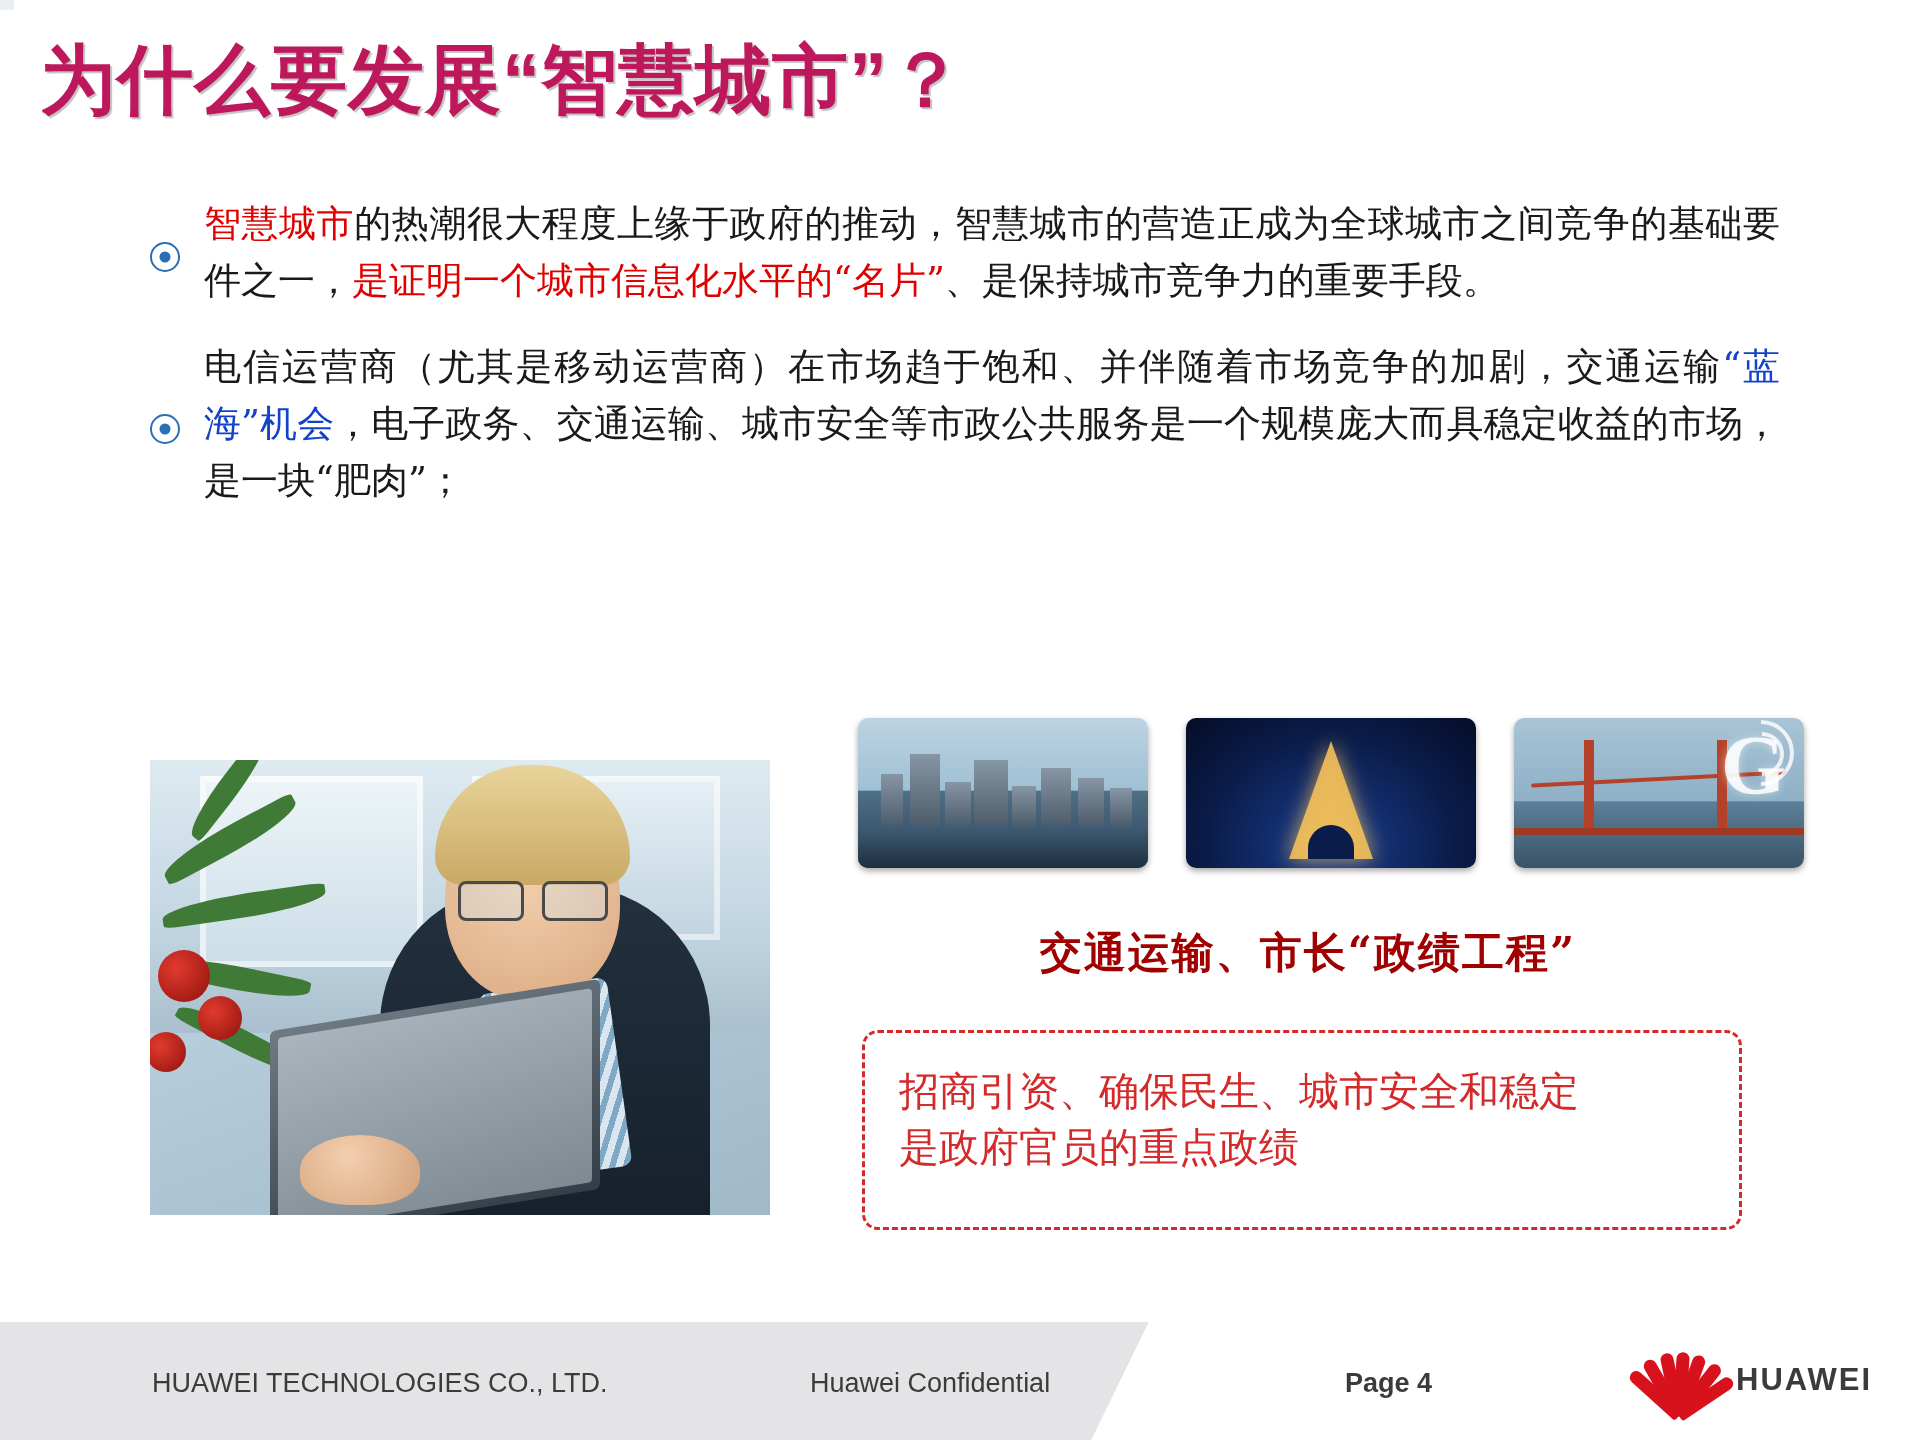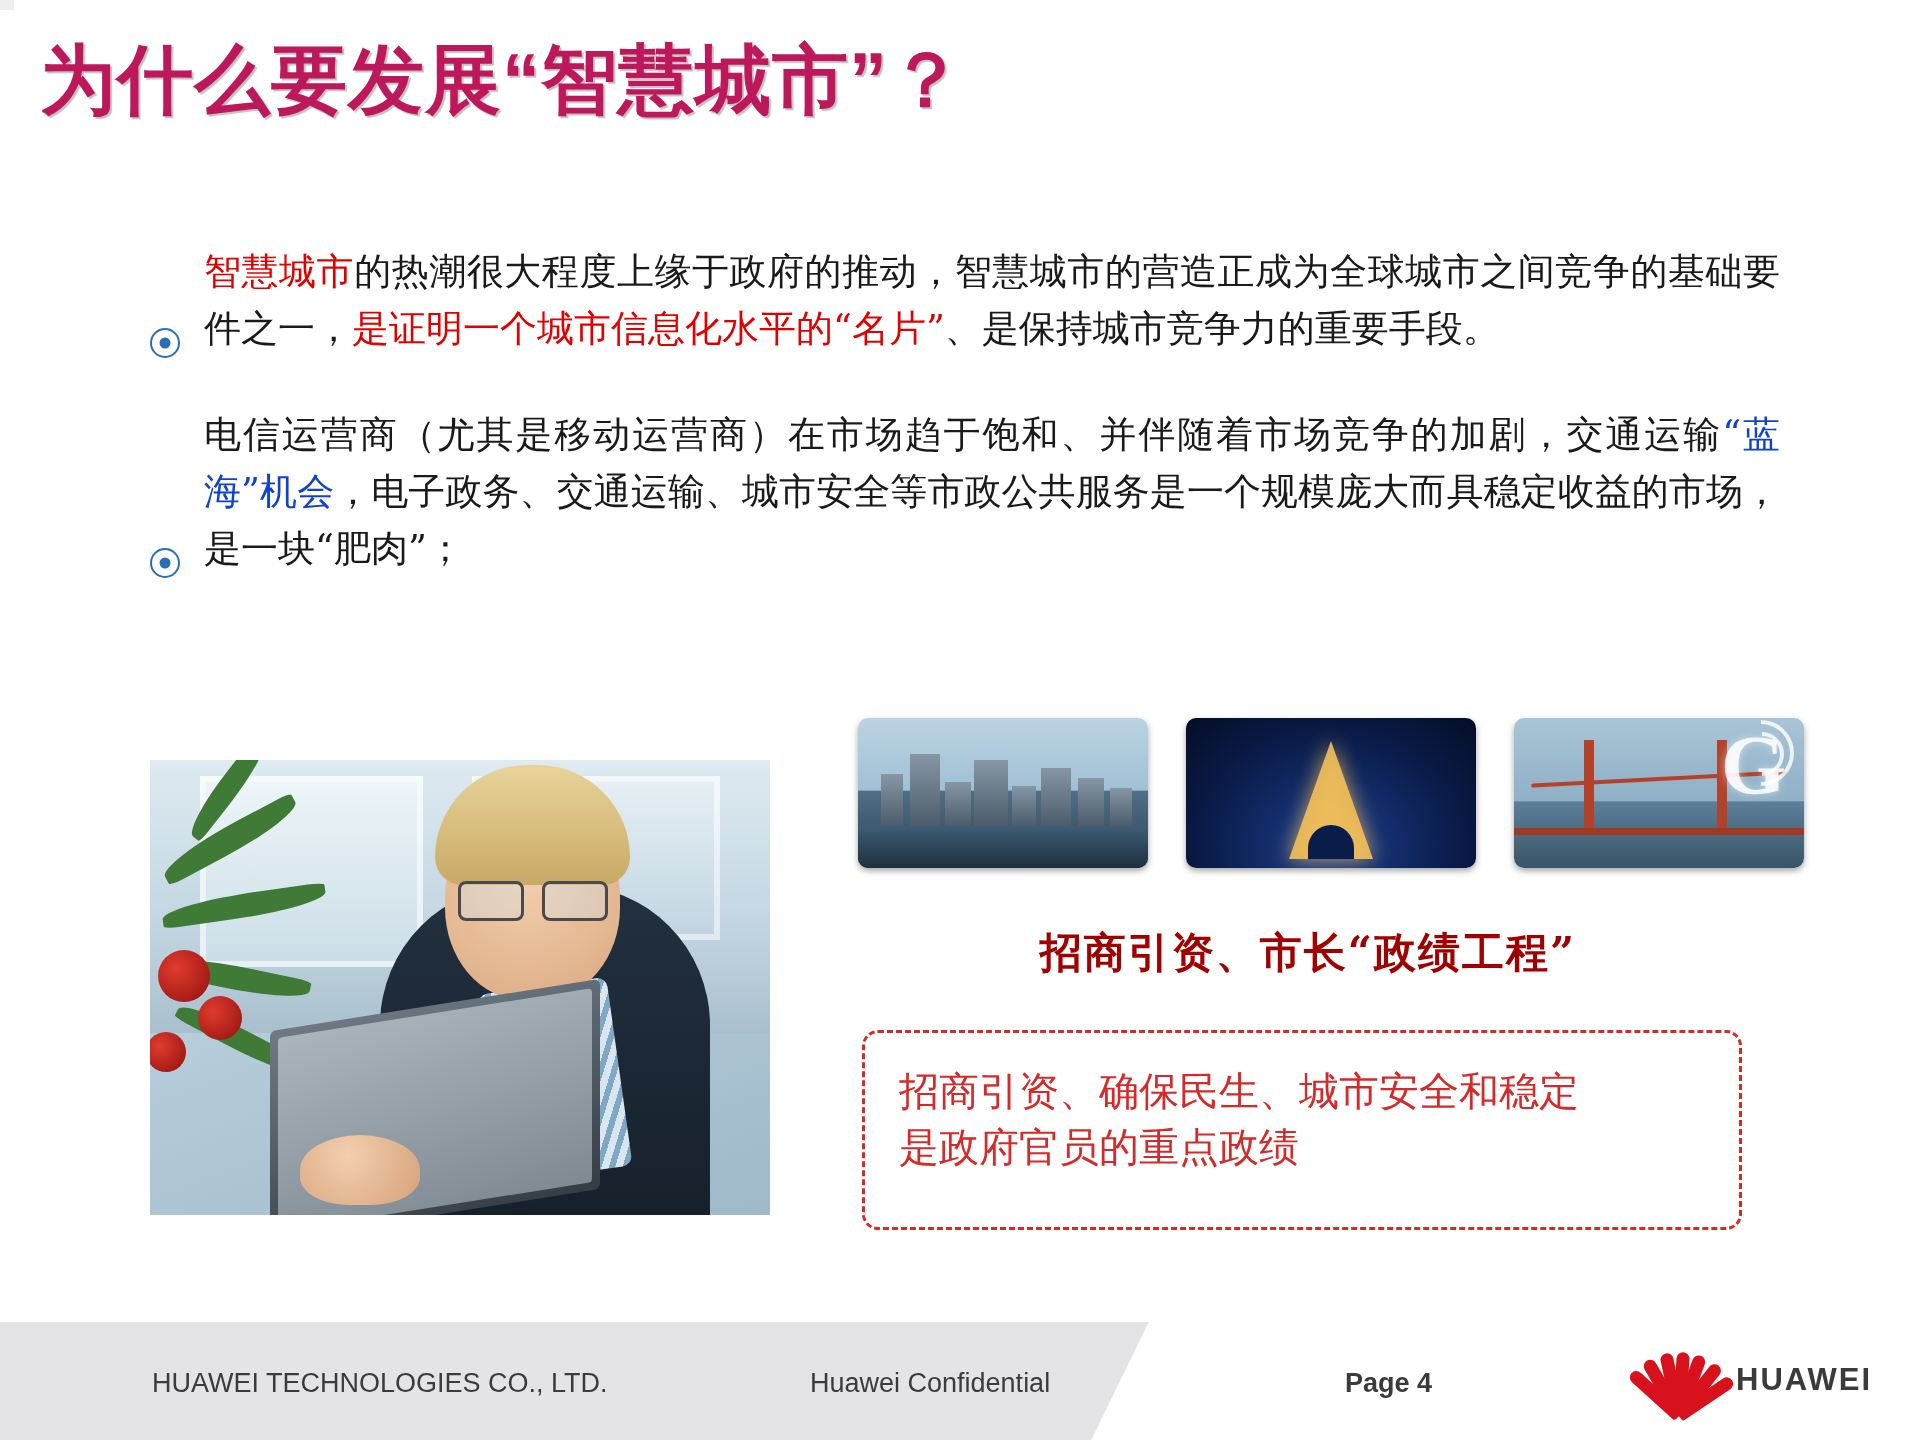--- a/index.html
+++ b/index.html
@@ -37,9 +37,8 @@
   }
   .bullet-row {
     display: flex;
-    align-items: flex-end;
+    align-items: center;
     margin-bottom: 28px;
-    margin-top: 48px;
   }
   .bullet-marker {
     flex: 0 0 auto;

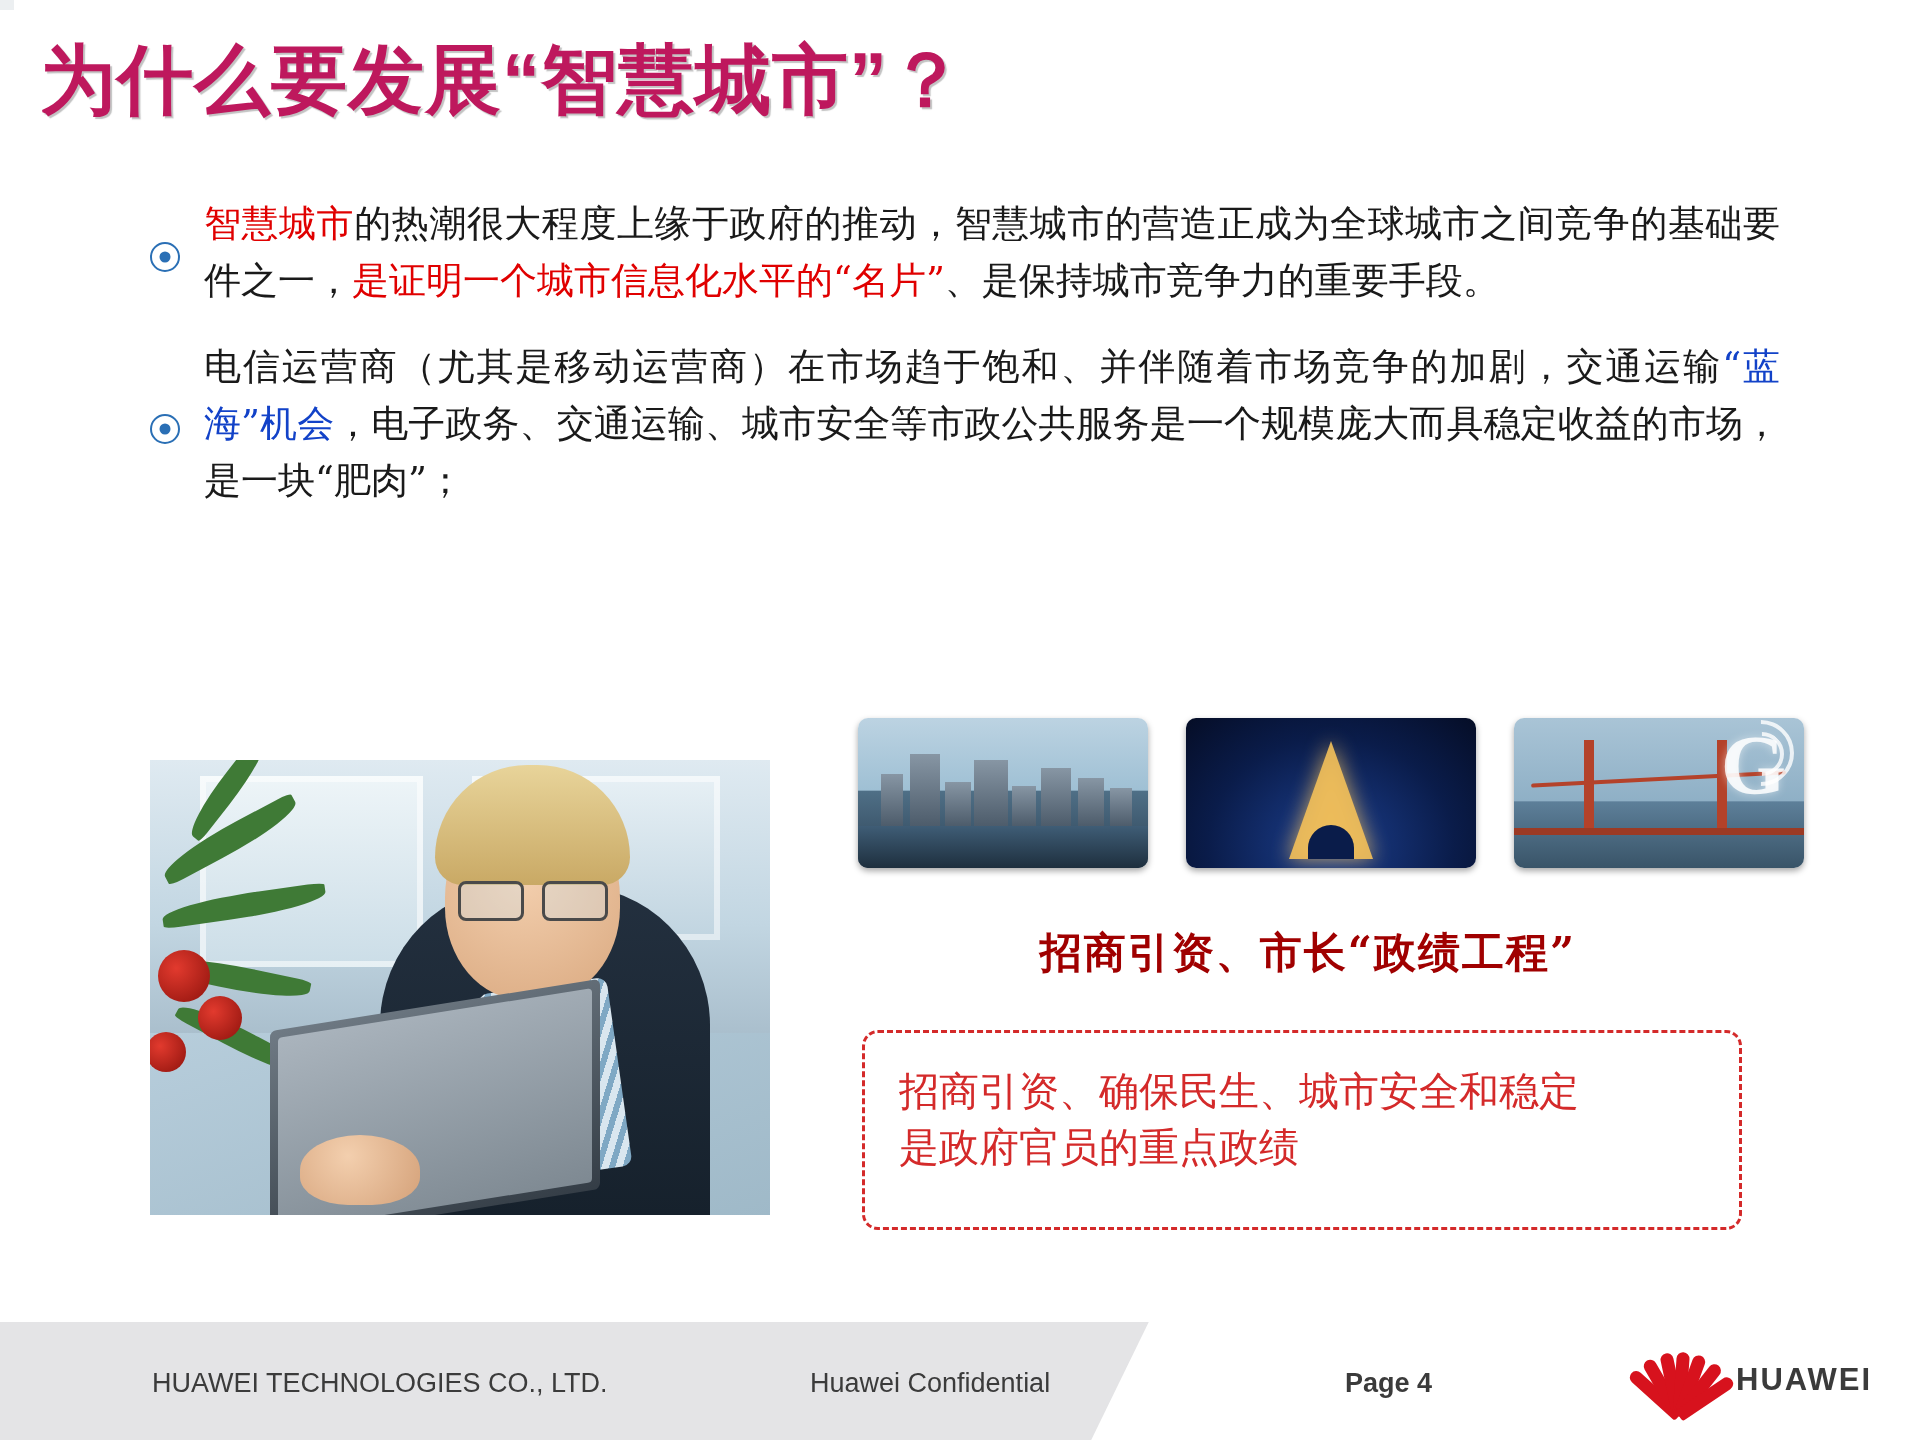--- a/index.html
+++ b/index.html
@@ -405,7 +405,7 @@
 
 </div>
 
-<div class="red-headline">招商引资、市长“政绩工程”</div>
+<div class="red-headline">交通运输、市长“政绩工程”</div>
 
 <div class="callout">
   <div class="callout-text">招商引资、确保民生、城市安全和稳定</div>

